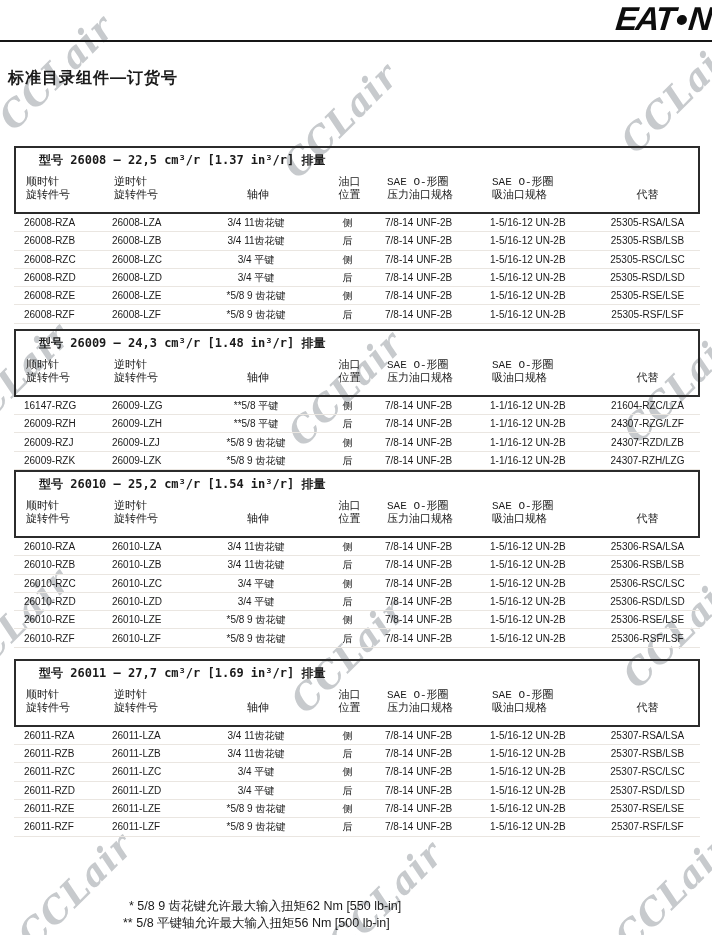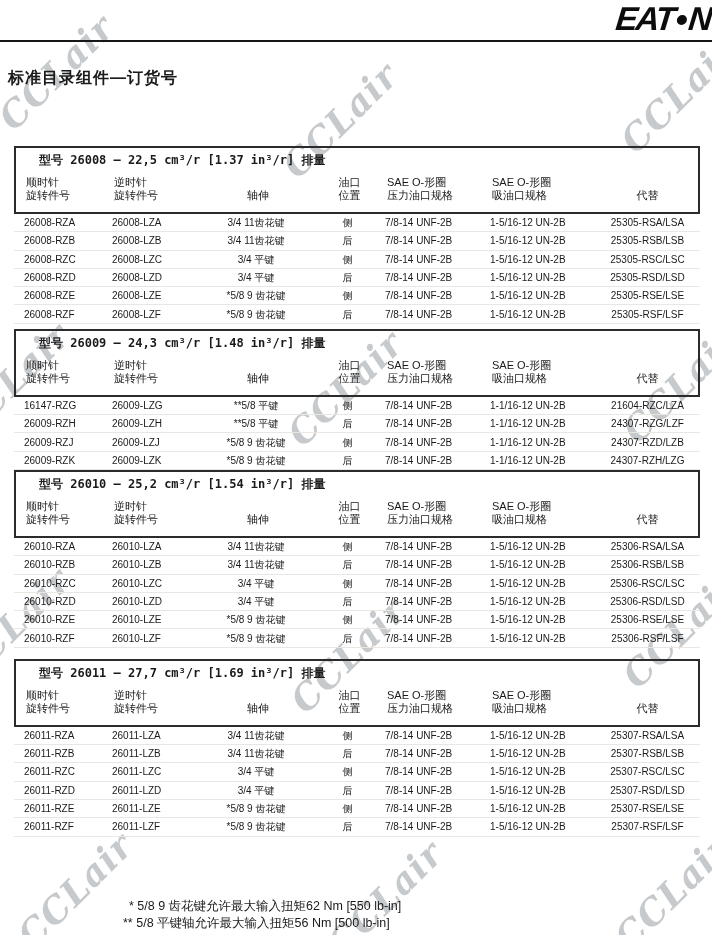--- a/index.html
+++ b/index.html
@@ -34,7 +34,7 @@
           font-size:12px;padding-left:23px;white-space:nowrap;}
   .grid{display:grid;grid-template-columns:88px 90px 108px 75px 105px 105px 1fr;
         padding-left:10px;}
-  .thead{margin-top:auto;padding-bottom:10px;}
+  .thead{margin-top:auto;padding-bottom:10px;font-family:Liberation Mono, monospace;}
   .hc{display:flex;flex-direction:column;justify-content:flex-end;
       font-size:11px;line-height:13px;white-space:nowrap;}
   .tbody{box-sizing:border-box;}

